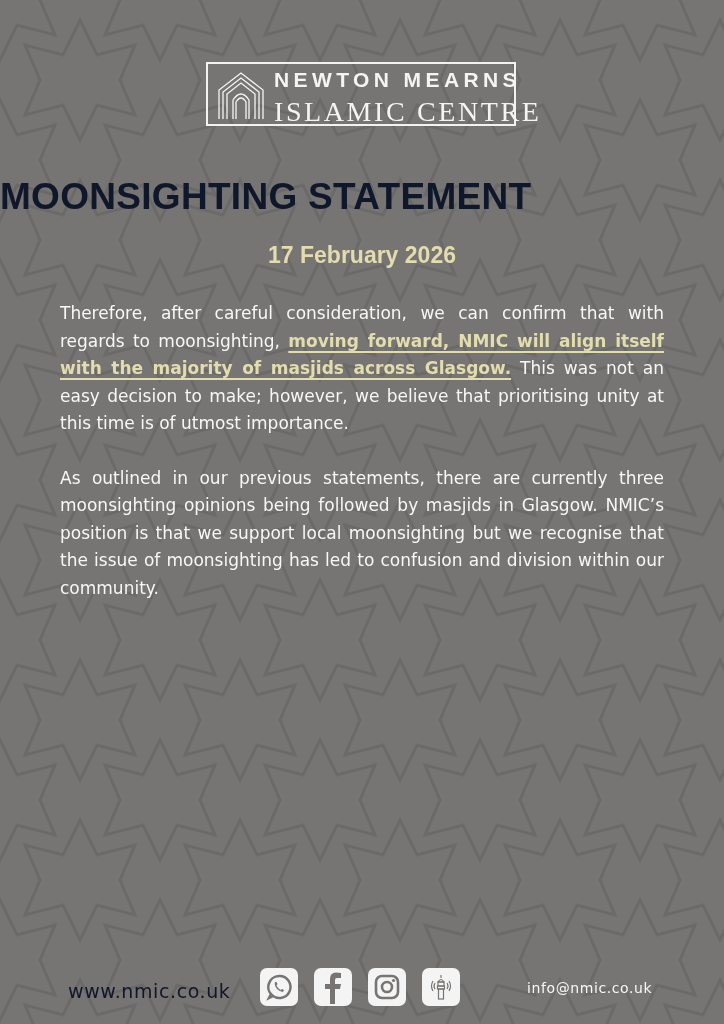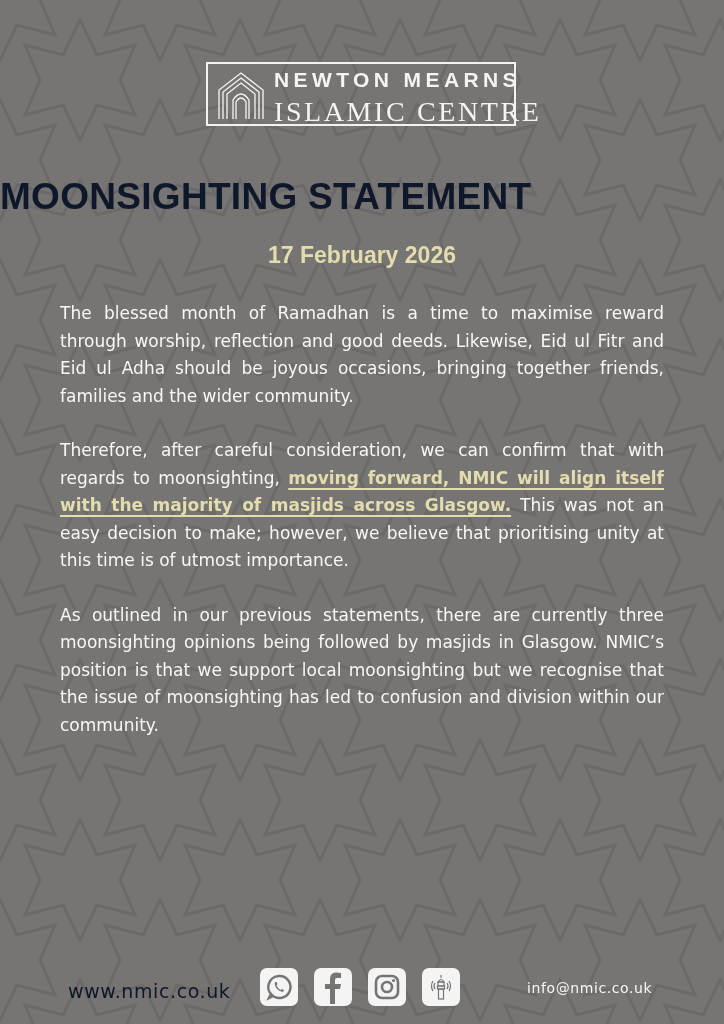--- a/index.html
+++ b/index.html
@@ -55,7 +55,6 @@
 <div class="date">17 February 2026</div>
 
 <div class="body">
-  <p>The blessed month of Ramadhan is a time to maximise reward through worship, reflection and good deeds. Likewise, Eid ul Fitr and Eid ul Adha should be joyous occasions, bringing together friends, families and the wider community.</p>
   <p><span>Therefore, after careful consideration, we can confirm that with regards to moonsighting, </span><span class="hl">moving forward, NMIC will align itself with the majority of masjids across Glasgow.</span><span> This was not an easy decision to make; however, we believe that prioritising unity at this time is of utmost importance.</span></p>
   <p>As outlined in our previous statements, there are currently three moonsighting opinions being followed by masjids in Glasgow. NMIC’s position is that we support local moonsighting but we recognise that the issue of moonsighting has led to confusion and division within our community.</p>
 </div>

